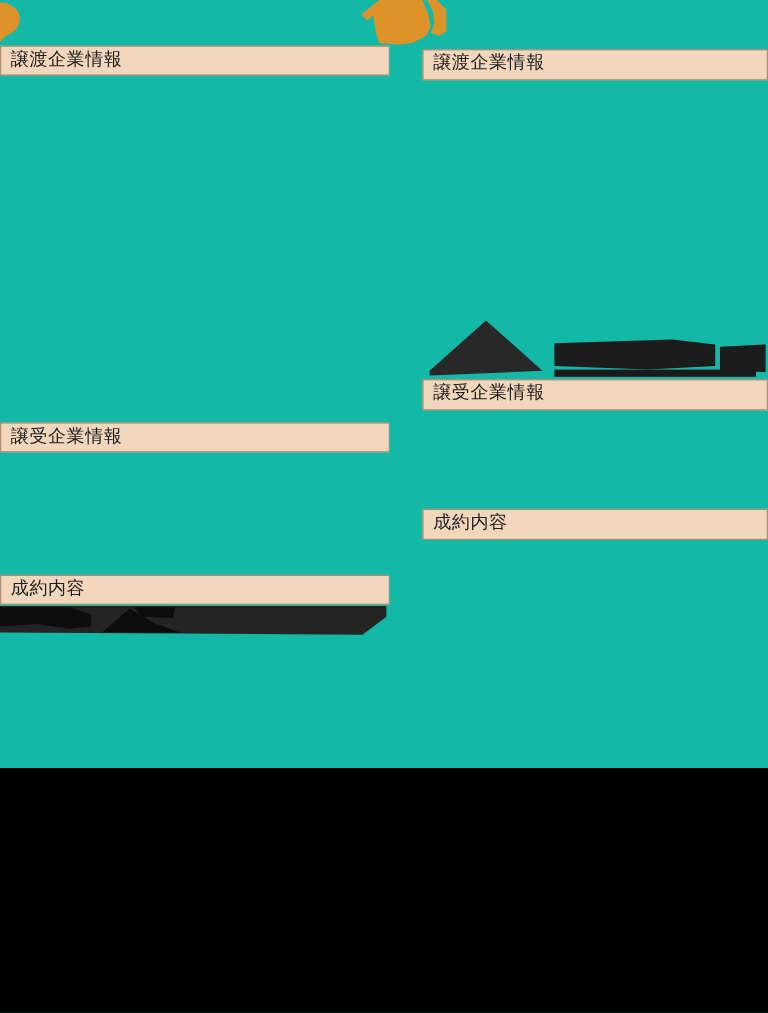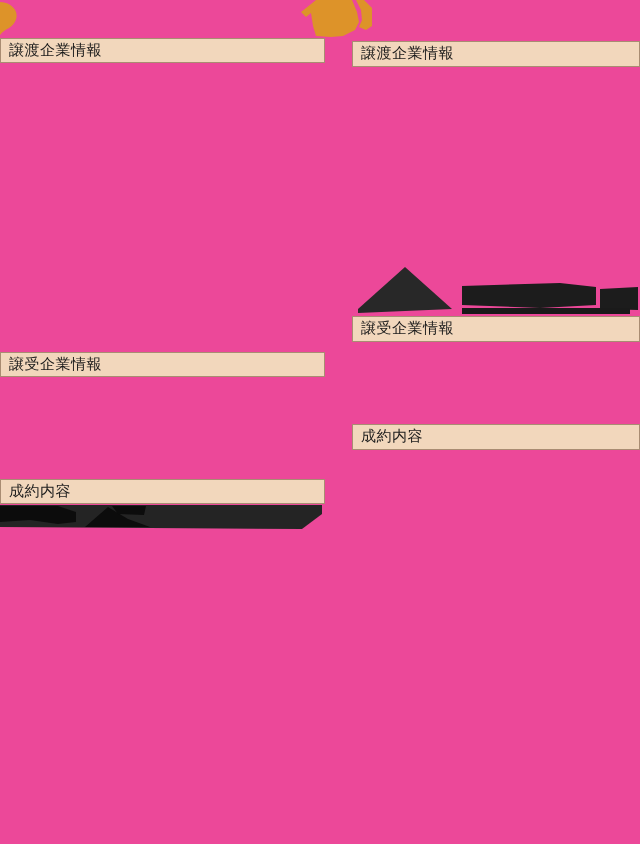--- a/index.html
+++ b/index.html
@@ -17,8 +17,8 @@
   .stage {
     position: absolute;
     left: 0; top: 0;
-    width: 640px; height: 844px;
-    background: #ec4899;
+    width: 640px; height: 640px;
+    background: #14b8a6;
     font-family: Liberation Serif, serif;
   }
   .deco-svg {

